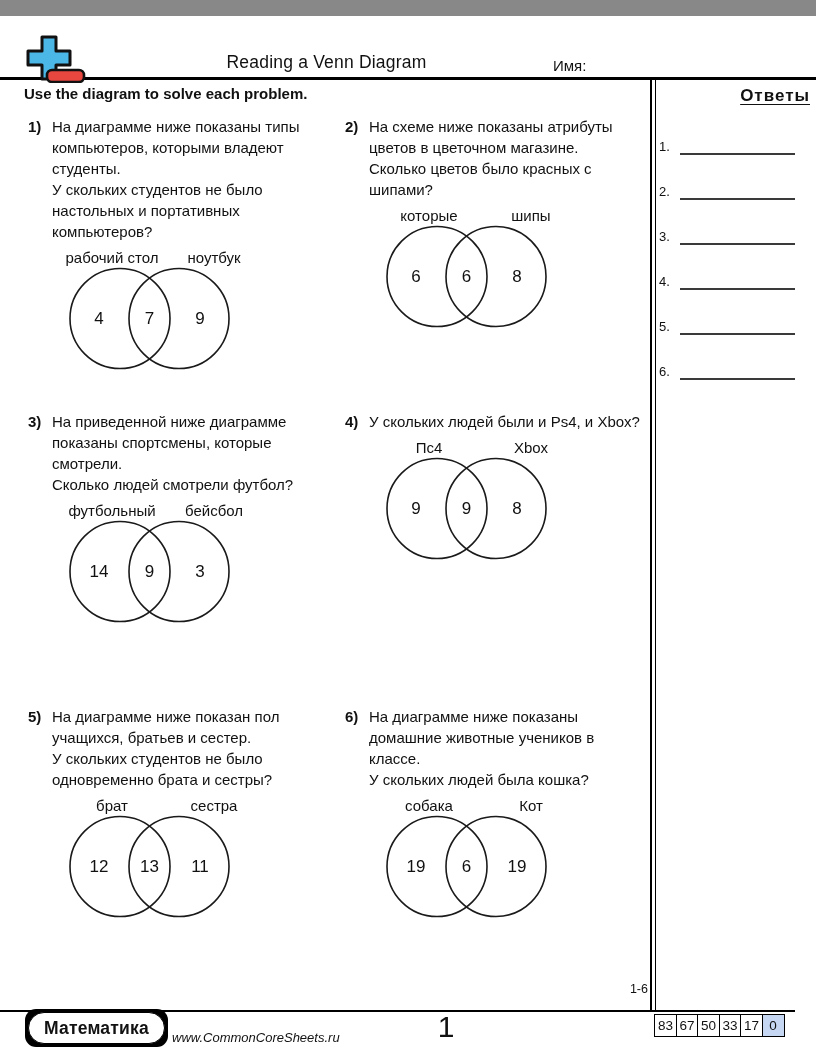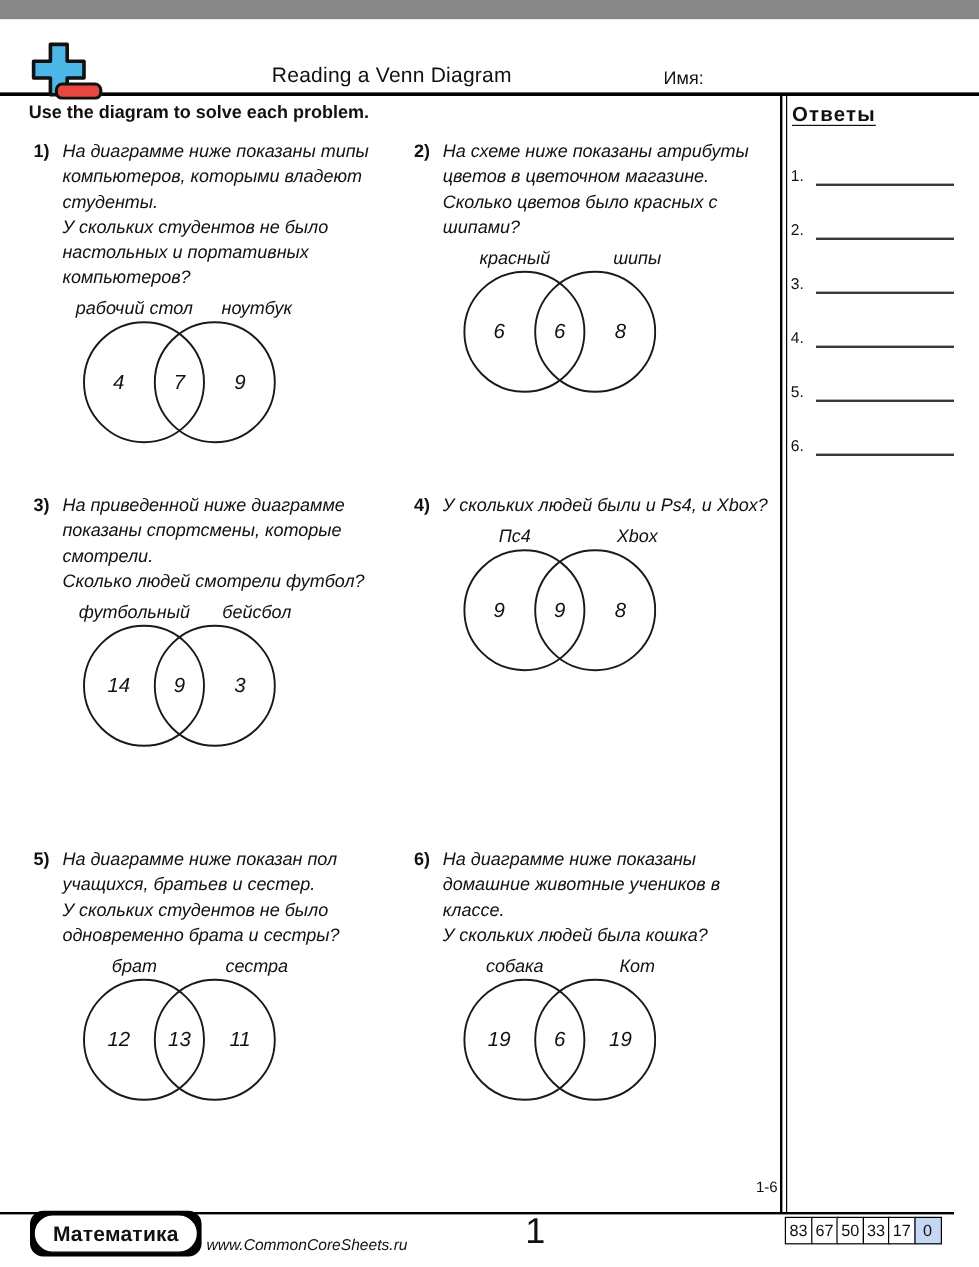--- a/index.html
+++ b/index.html
@@ -21,7 +21,7 @@
   .vline { top:64px; width:1.6px; height:930px; background:#000; }
   .vline.v1 { left:650px; } .vline.v2 { left:654.5px; }
   .answers-title {
-    left:660px; top:70px; width:150px; text-align:left;
+    left:660px; top:70px; width:150px; text-align:right;
     font-size:17px; font-weight:bold; letter-spacing:1px;
     text-decoration:underline; text-underline-offset:3px;
   }

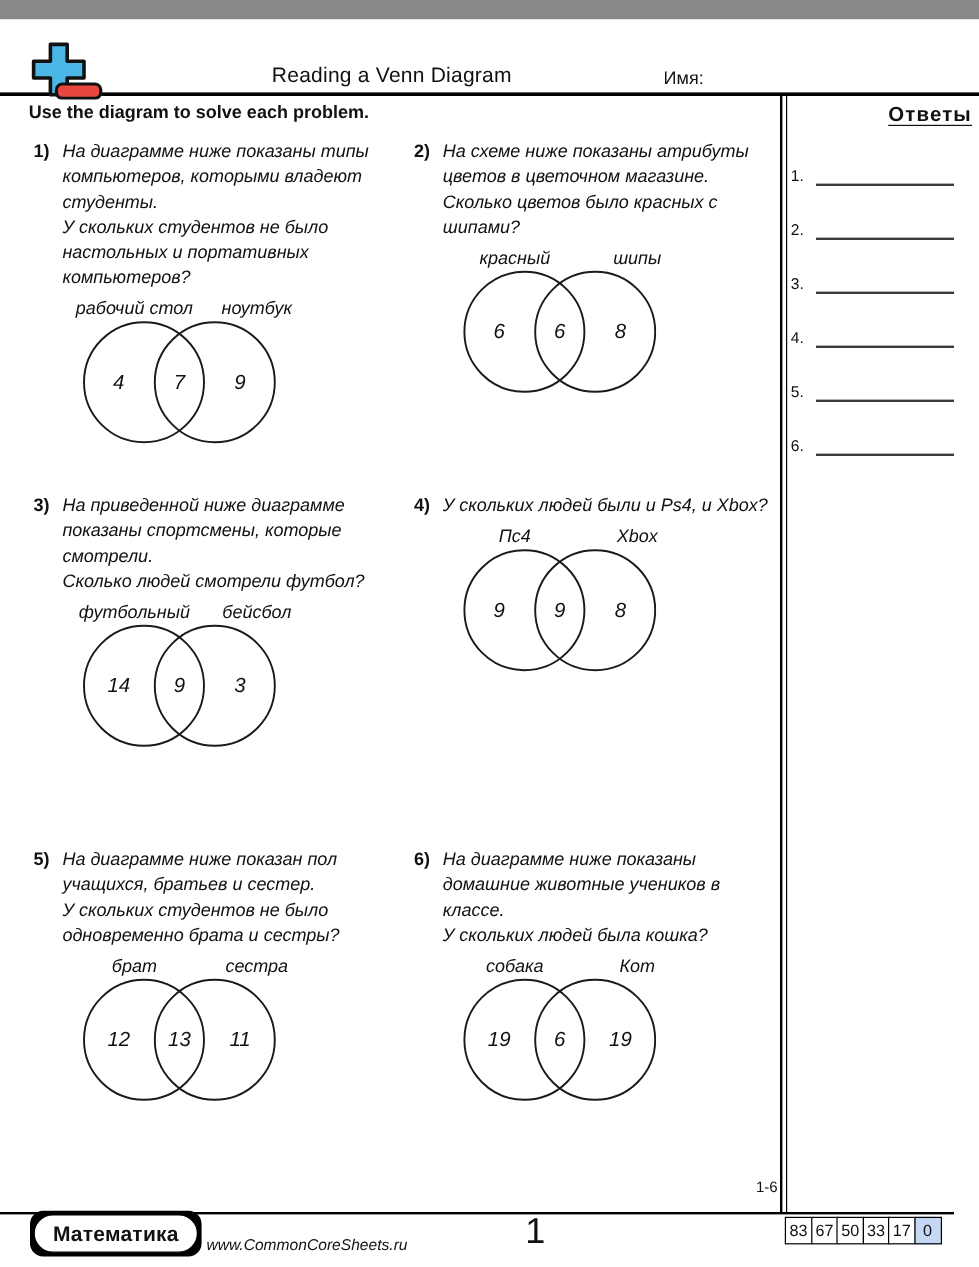--- a/index.html
+++ b/index.html
@@ -31,7 +31,7 @@
   
   .problem { position:absolute; width:305px; font-size:15px; line-height:21px; }
   .pnum { position:absolute; left:0; top:0; font-weight:bold; }
-  .ptext { margin-left:24px; width:272px;font-style:italic; }
+  .ptext { margin-left:24px; width:272px; }
   .sentence { }
   .venn { position:relative; width:162px; height:126px; margin:5px 0 0 16px; }
   .vlabel { position:absolute; top:0; white-space:nowrap; font-size:15px; transform:translateX(-50%); }

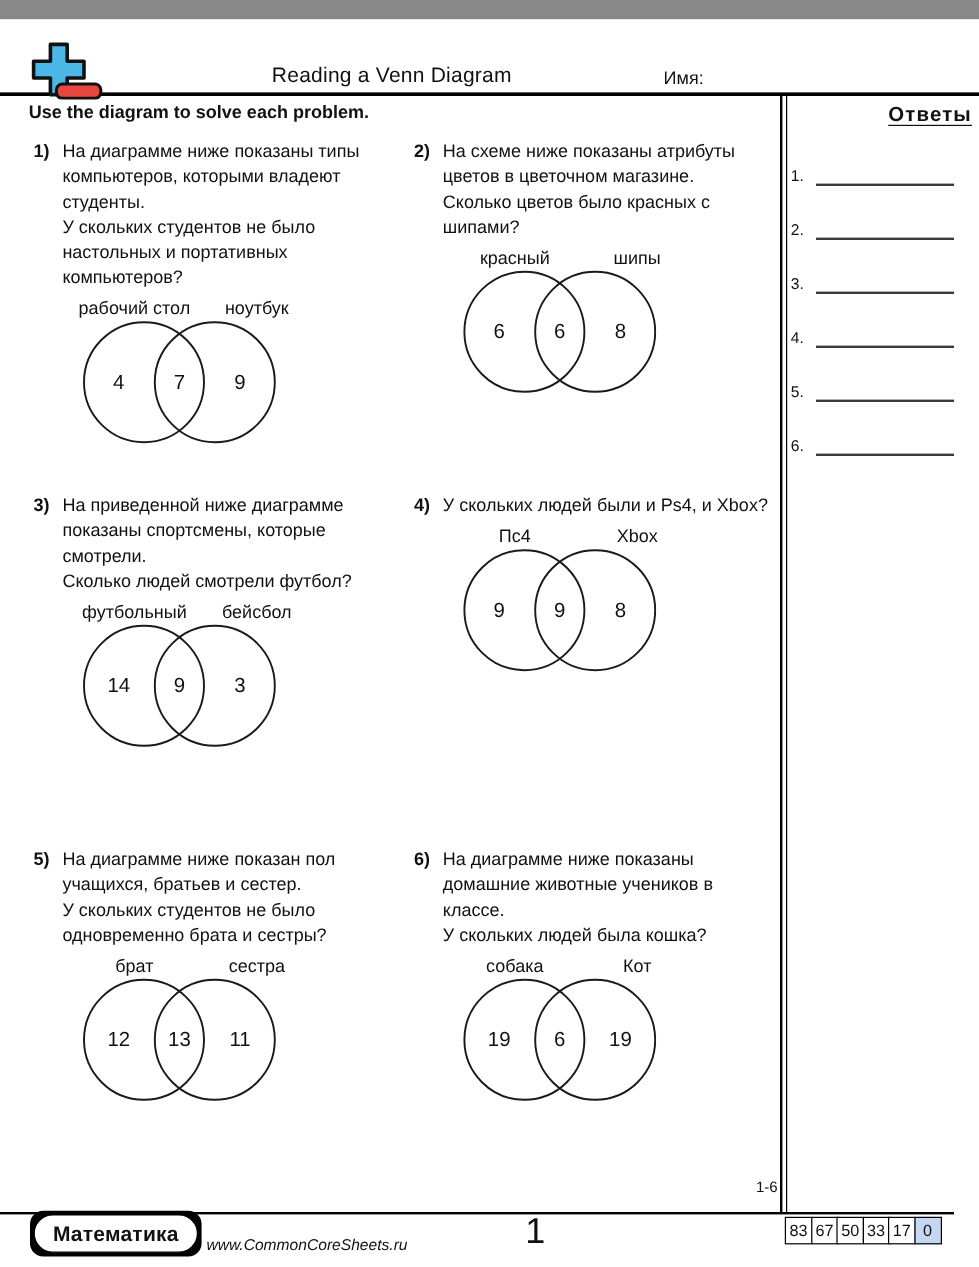--- a/index.html
+++ b/index.html
@@ -116,7 +116,7 @@
       <div class="sentence">На схеме ниже показаны атрибуты цветов в цветочном магазине.</div>
       <div class="sentence">Сколько цветов было красных с шипами?</div>
       <div class="venn">
-        <div class="vlabel vl-left">красный</div>
+        <div class="vlabel vl-left">которые</div>
         <div class="vlabel vl-right">шипы</div>
         <svg width="162" height="105" viewBox="0 0 162 105">
           <circle cx="52" cy="52.5" r="50"></circle>

